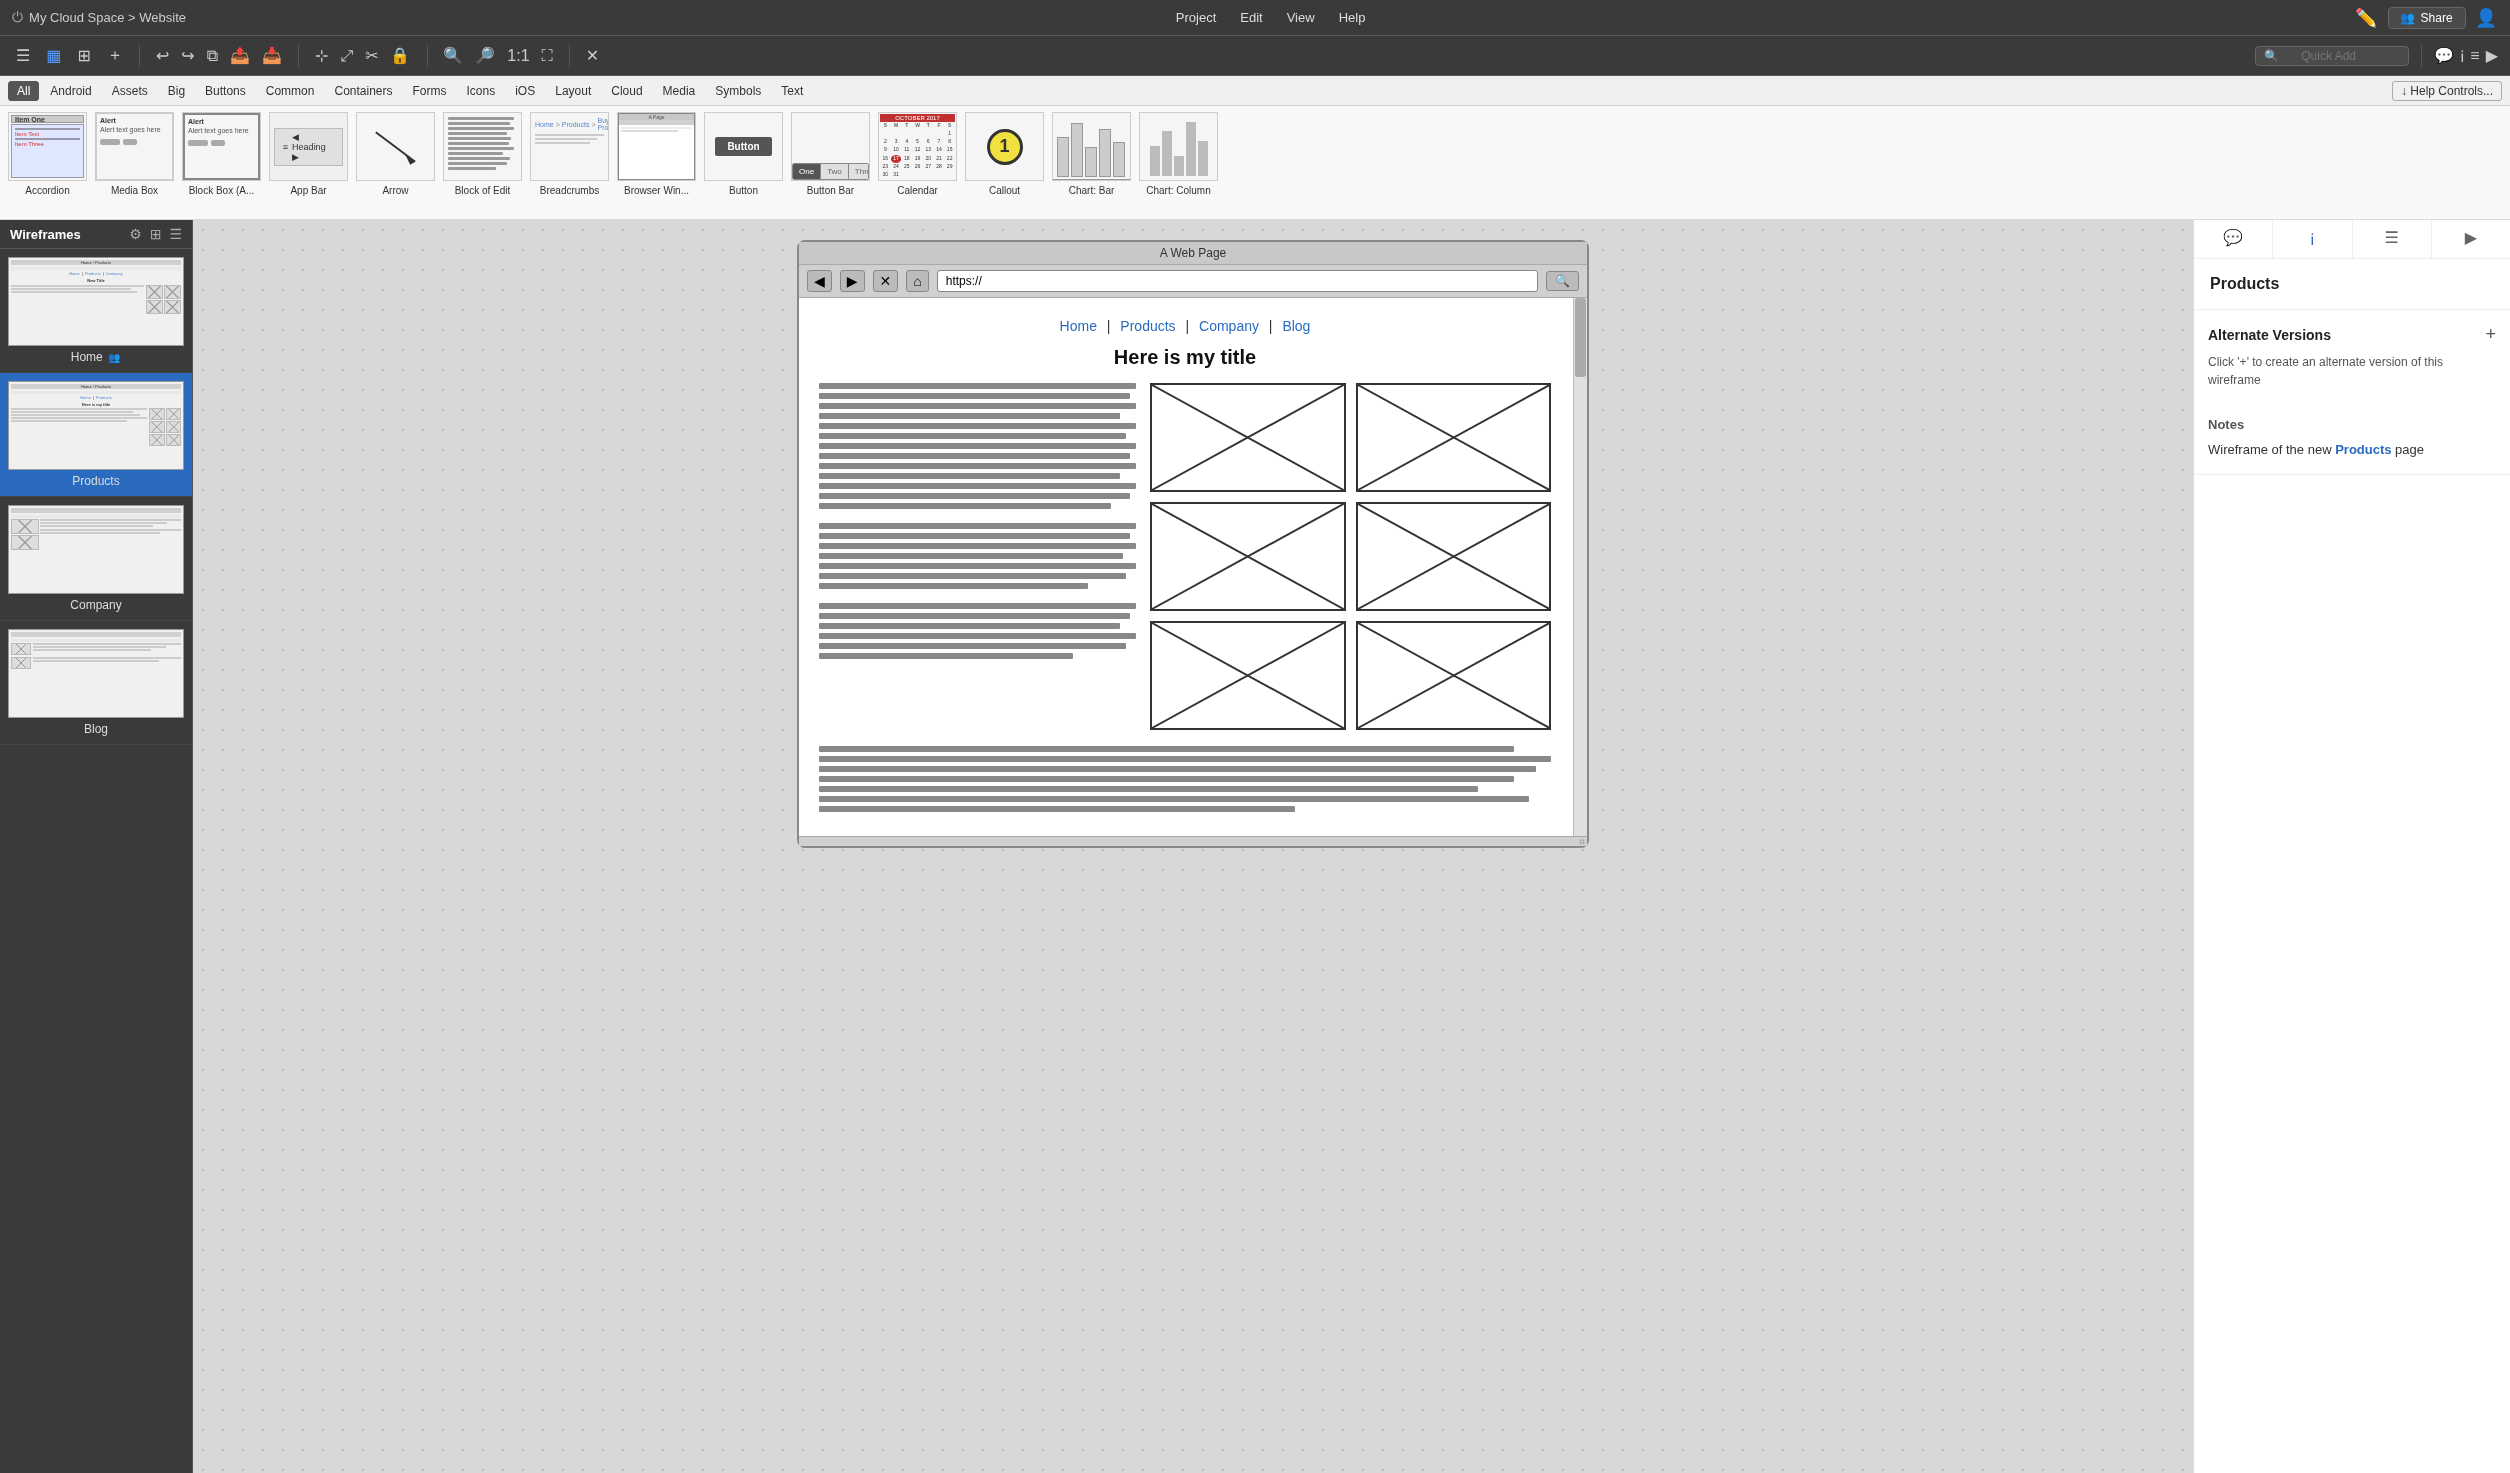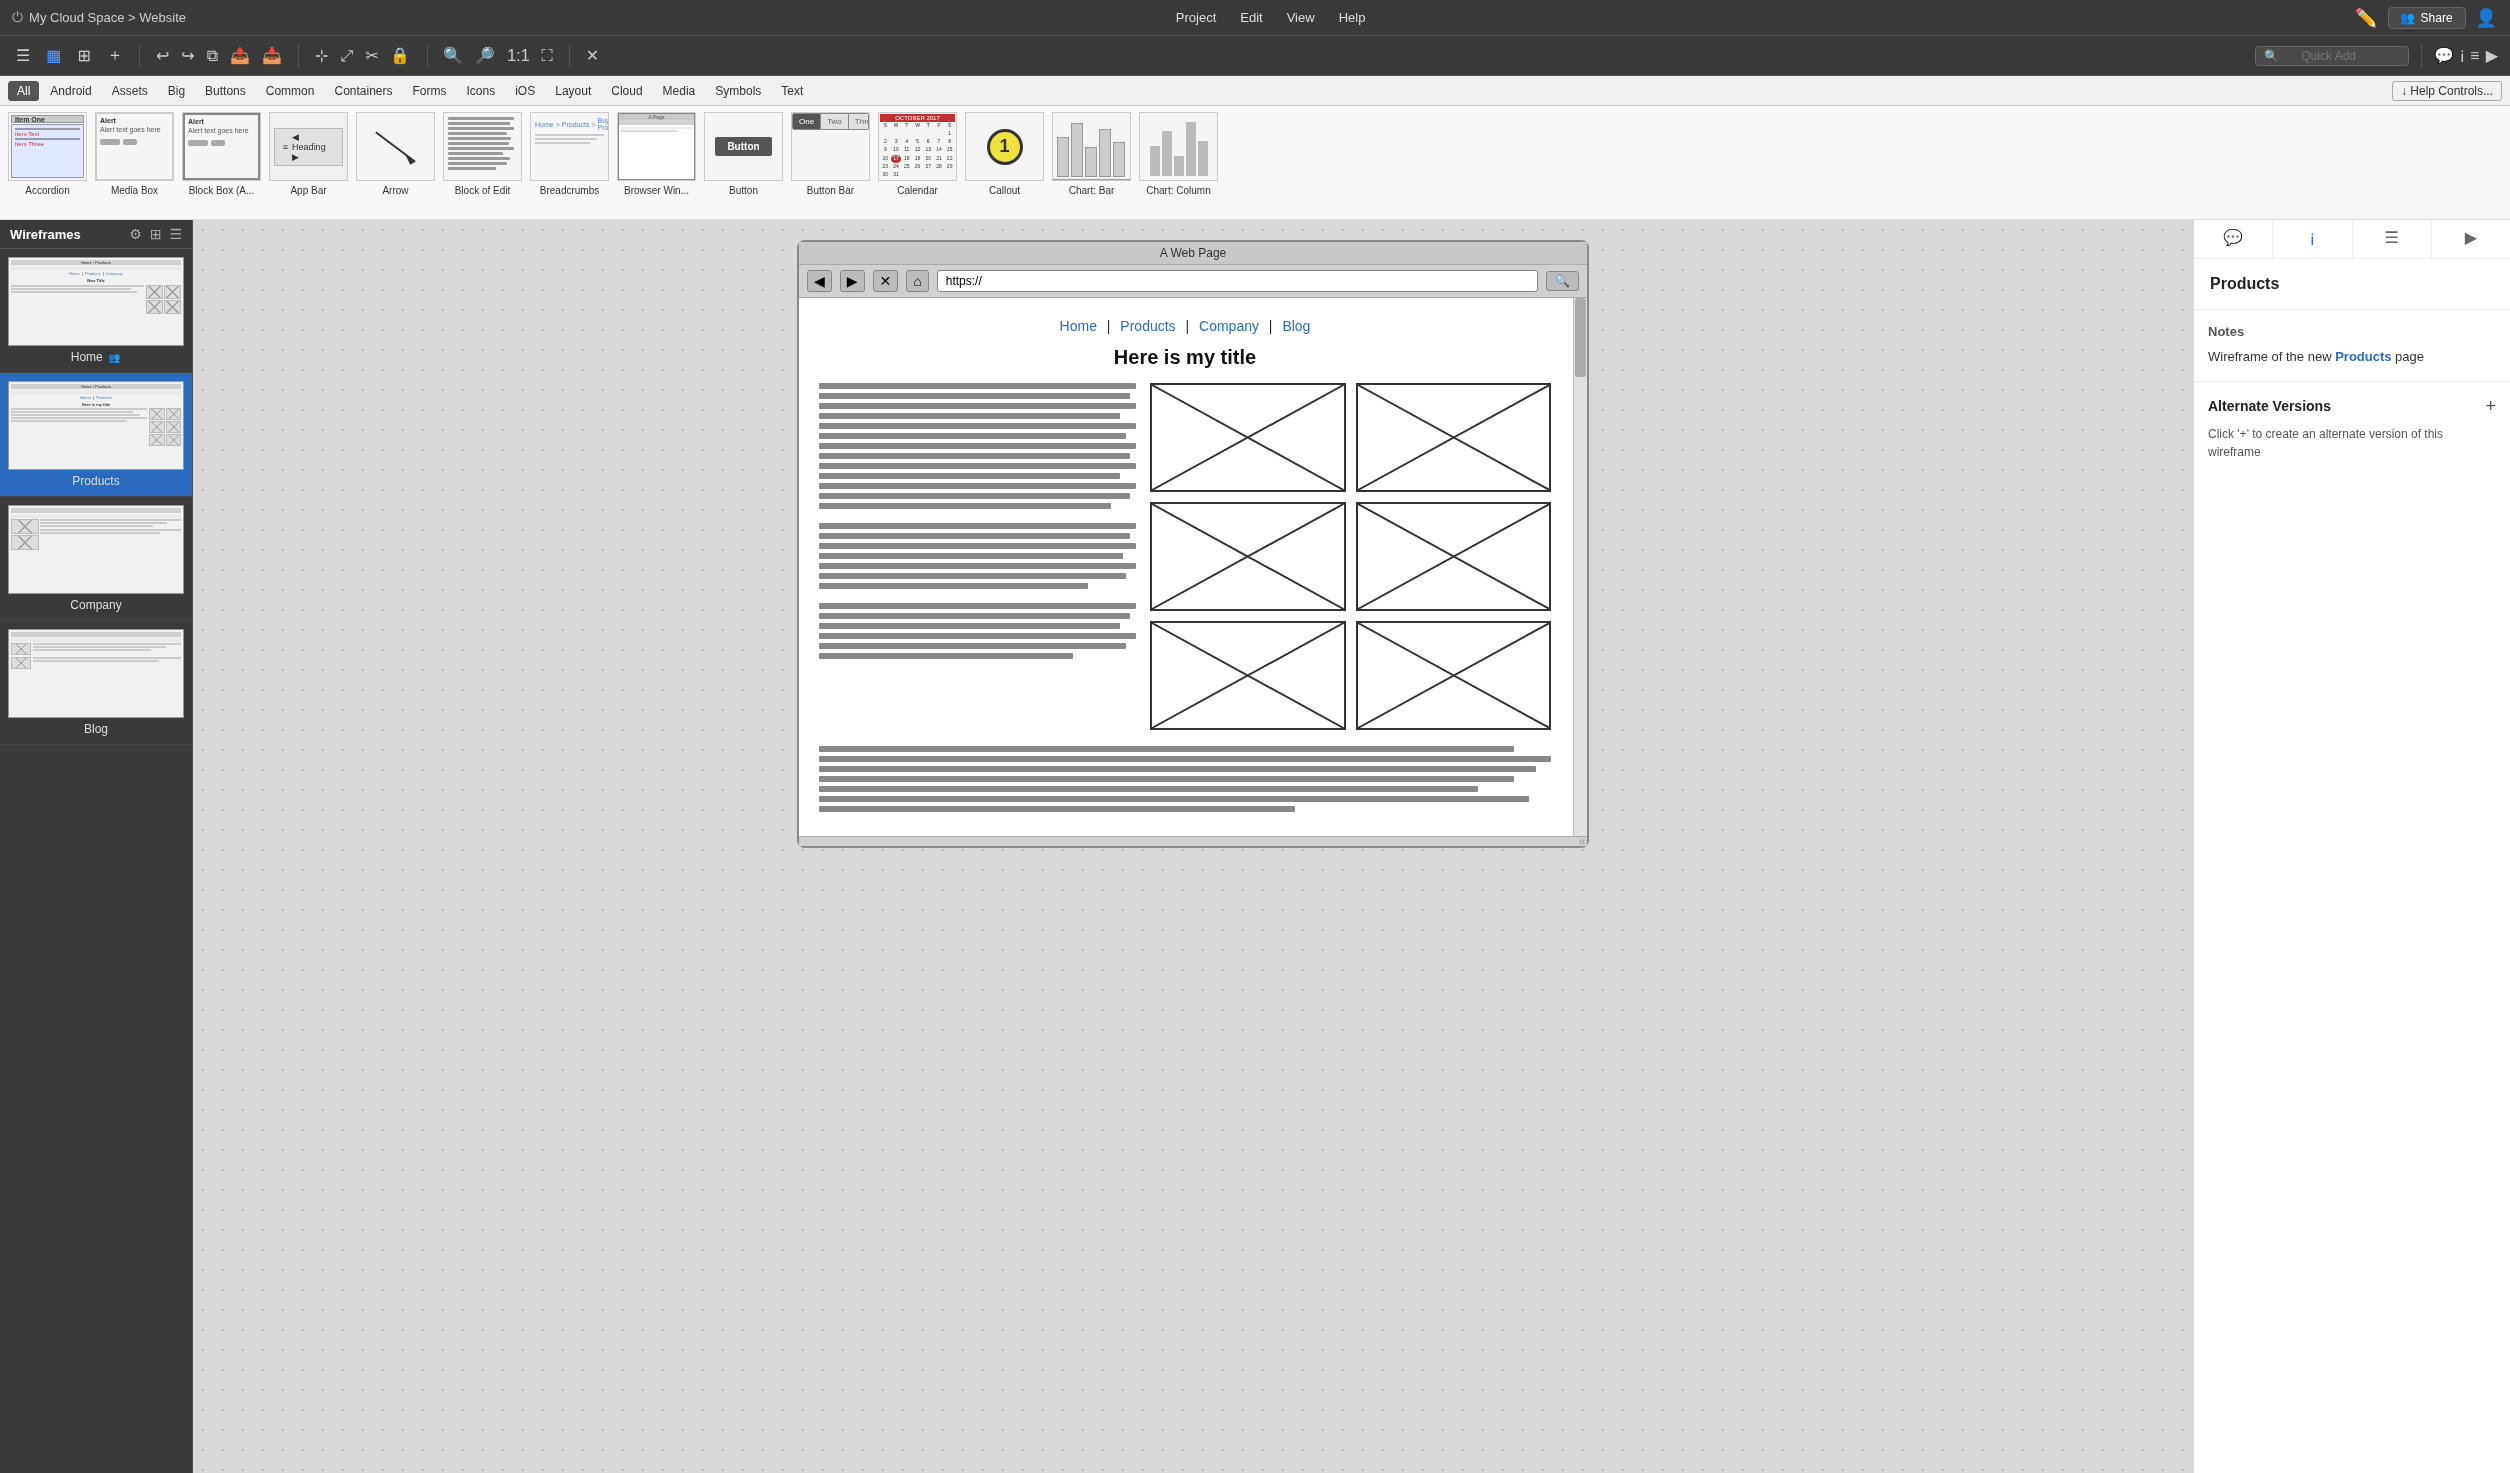--- a/index.html
+++ b/index.html
@@ -117,7 +117,7 @@
     .btn-mini { background: #555; color: #fff; padding: 4px 12px; border-radius: 2px; font-size: 10px; font-weight: bold; }
 
     
-    .btnbar-thumb { display: flex; align-items: flex-start; justify-content: center; background: #f5f5f5; }
+    .btnbar-thumb { display: flex; align-items: flex-end; justify-content: center; background: #f5f5f5; }
     .btnbar-group { display: flex; border: 1px solid #888; border-radius: 2px; overflow: hidden; }
     .btnbar-btn { padding: 3px 6px; font-size: 8px; border-right: 1px solid #888; background: #e0e0e0; }
     .btnbar-btn:last-child { border-right: none; }

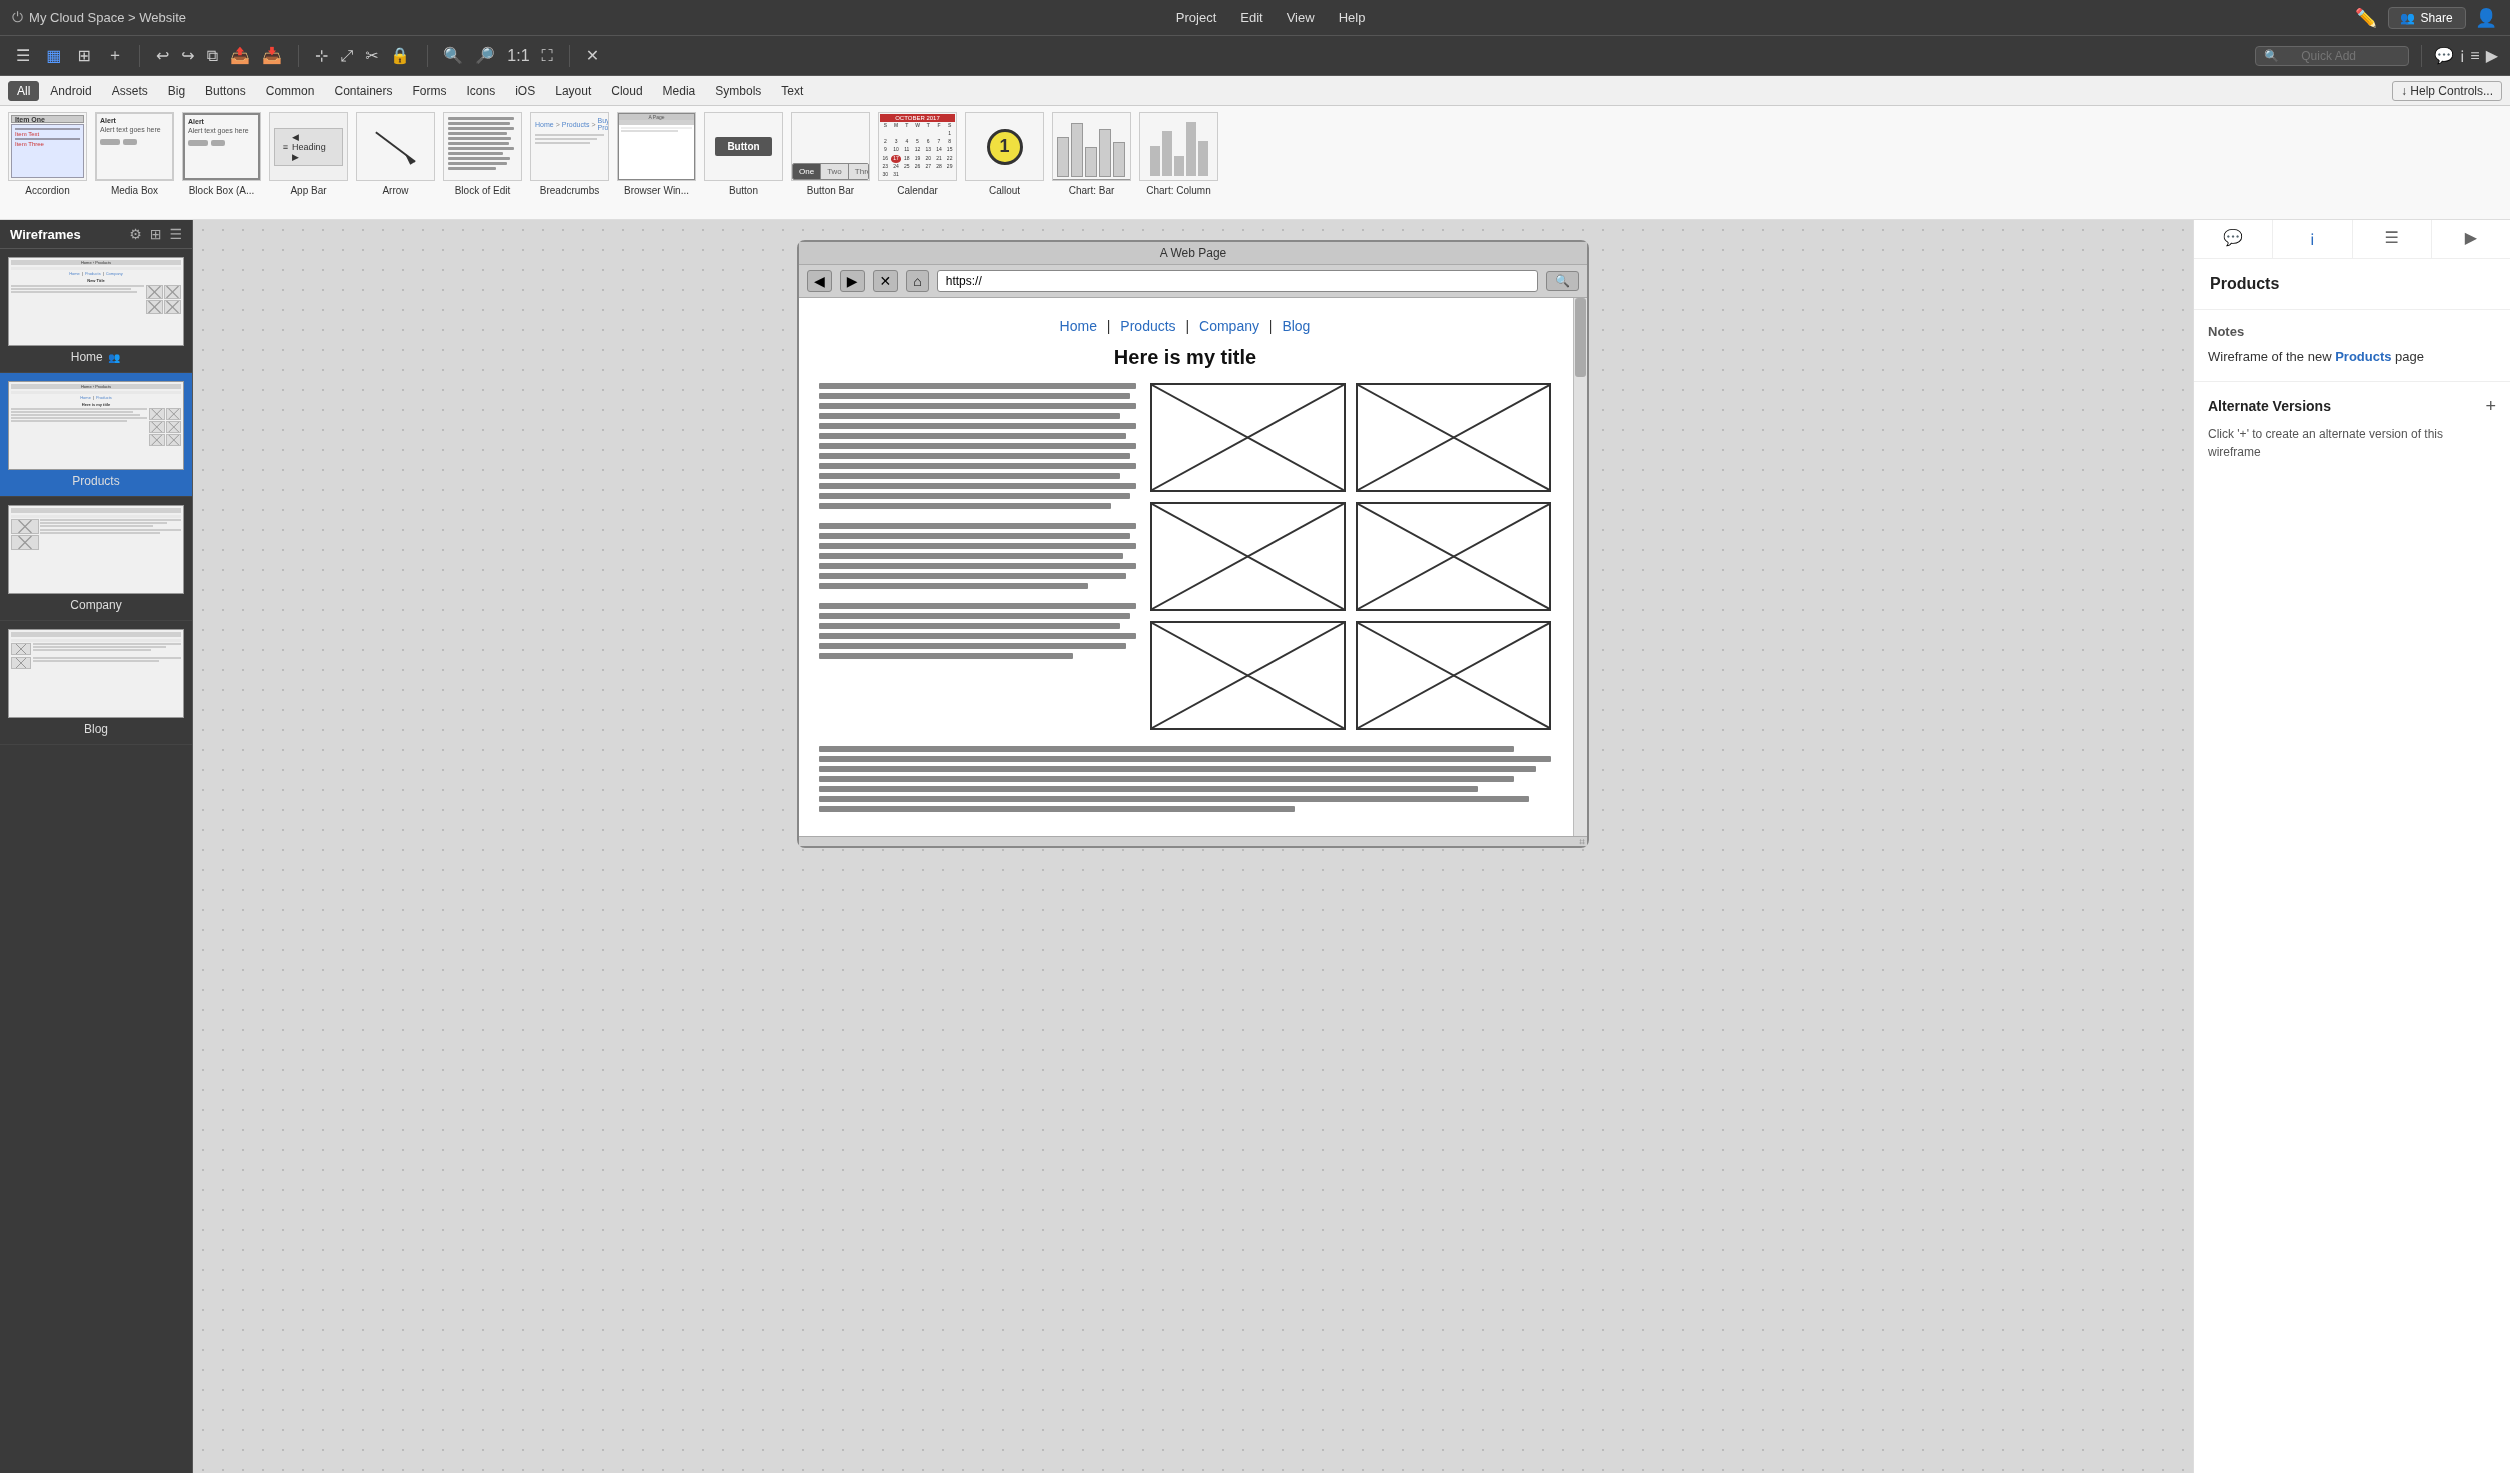--- a/index.html
+++ b/index.html
@@ -799,19 +799,19 @@
       <div class="rp-top-icon">▶</div>
     </div>
     <div id="right-panel-title">Products</div>
+    <div id="alt-versions">
+      <div id="alt-versions-header">
+        <h4>Alternate Versions</h4>
+        <button class="plus-btn">+</button>
+      </div>
+      <p>Click '+' to create an alternate version of this wireframe</p>
+    </div>
     <div id="right-panel-notes">
       <h4>Notes</h4>
       <p>
         <span>Wireframe of the new </span><strong>Products</strong><span> page</span>
       </p>
     </div>
-    <div id="alt-versions">
-      <div id="alt-versions-header">
-        <h4>Alternate Versions</h4>
-        <button class="plus-btn">+</button>
-      </div>
-      <p>Click '+' to create an alternate version of this wireframe</p>
-    </div>
   </div>
 
 </div>

